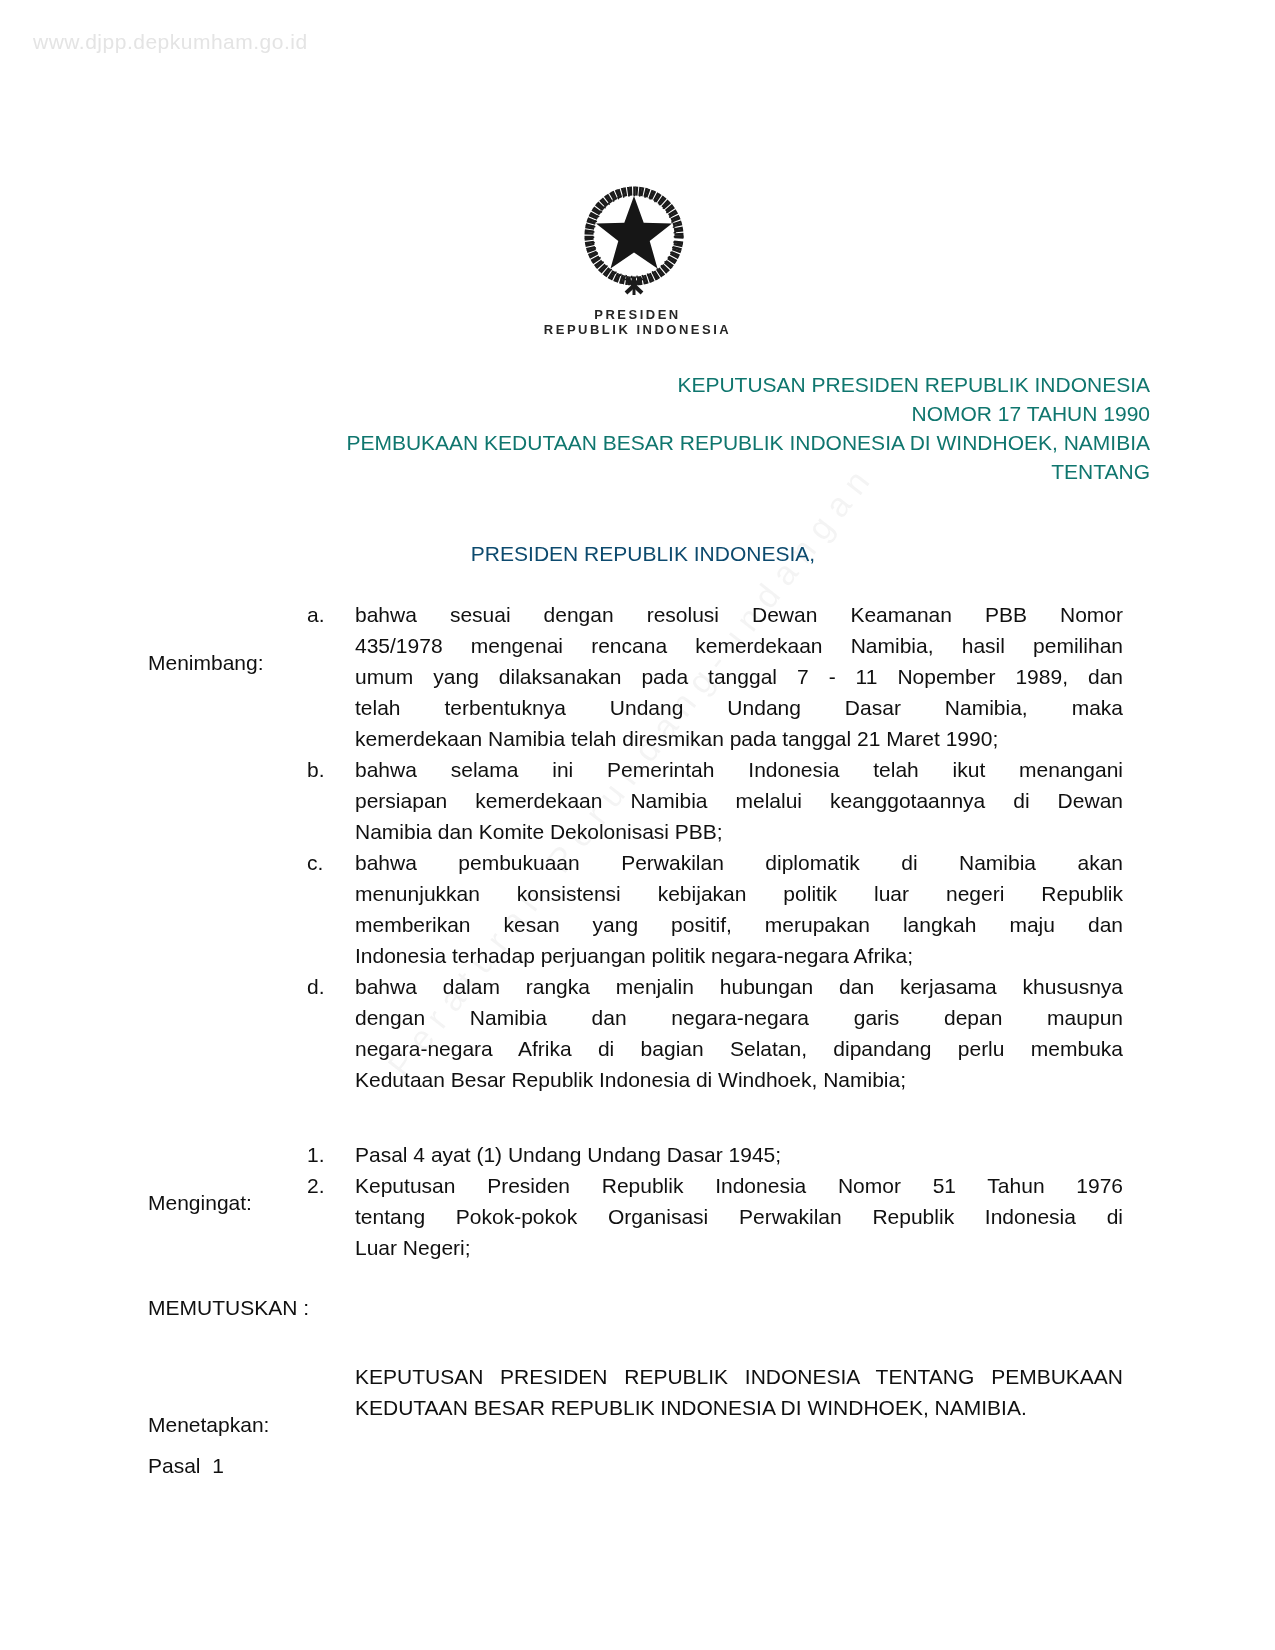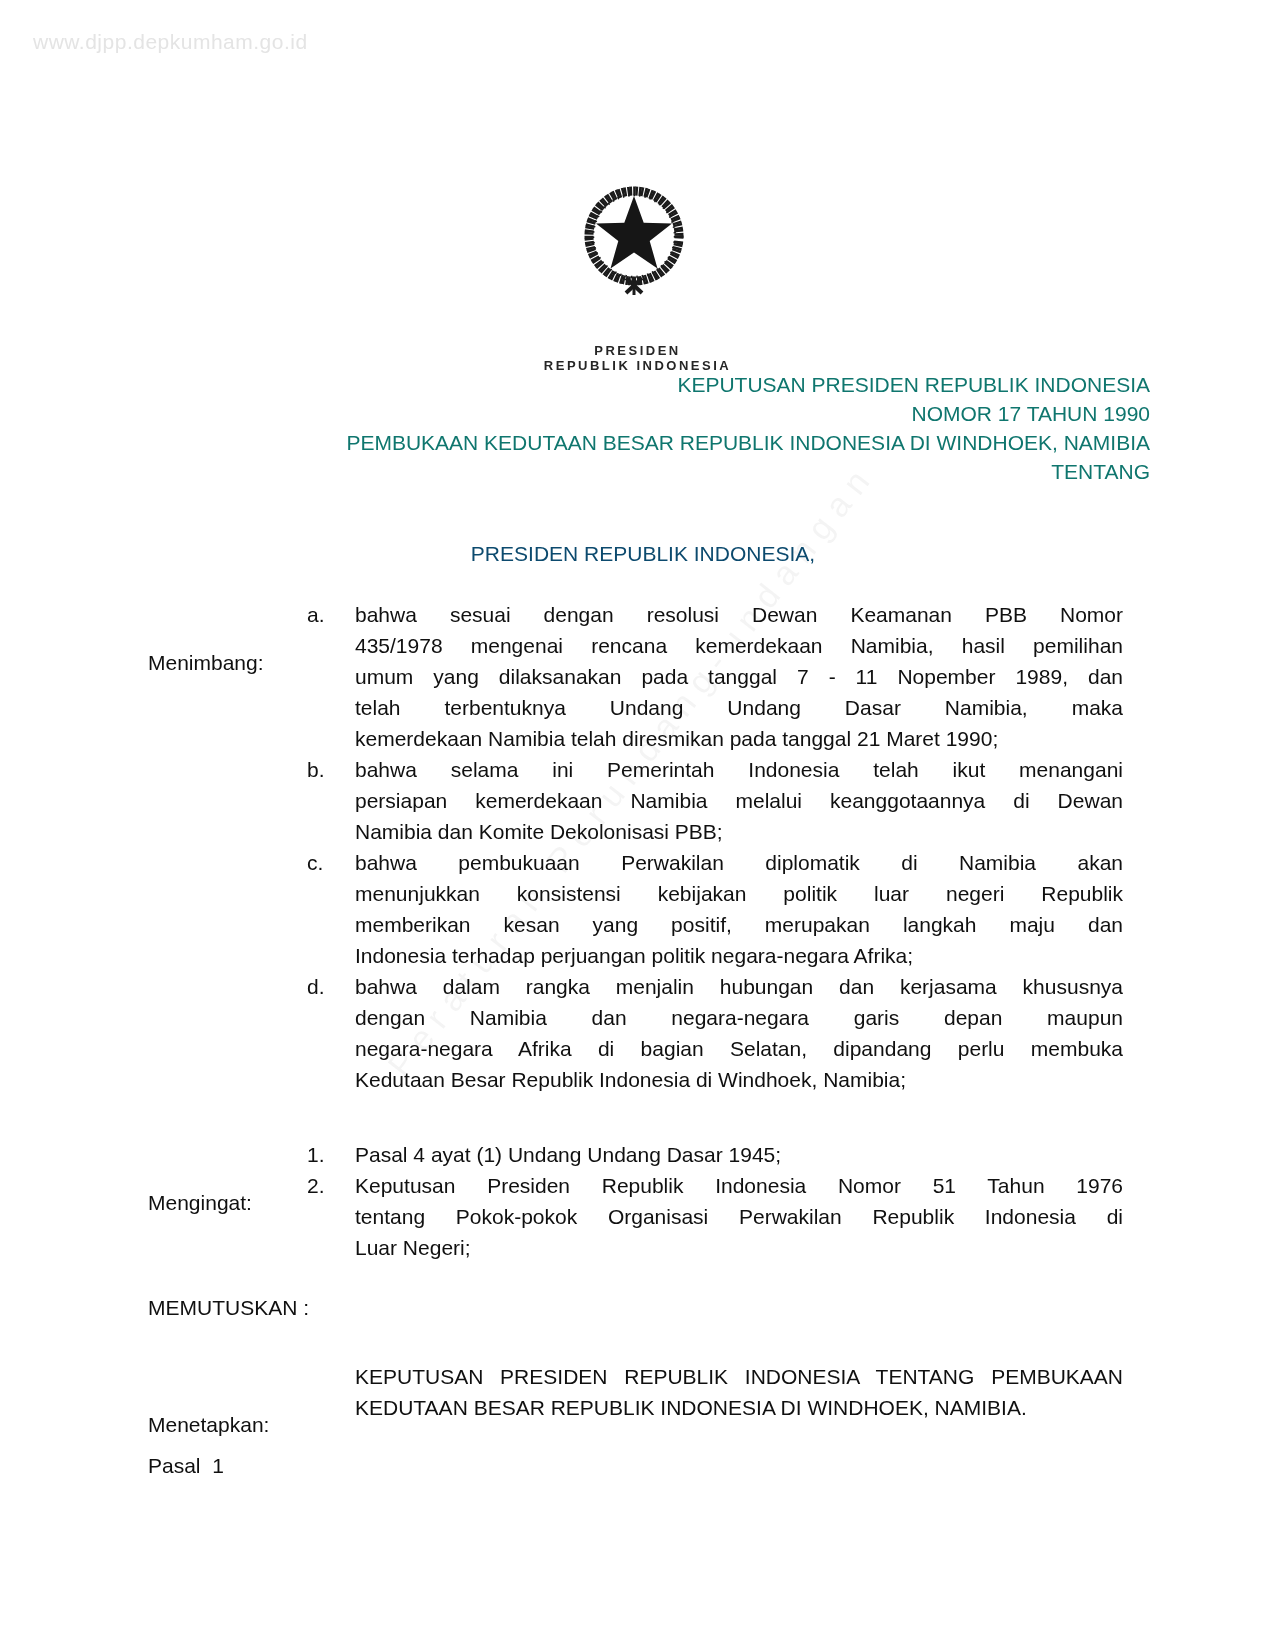--- a/index.html
+++ b/index.html
@@ -29,7 +29,7 @@
   .org{
     position:absolute;left:0;top:307px;width:1275px;
     text-align:center;font-size:13px;font-weight:700;
-    letter-spacing:2.5px;line-height:15px;color:#262626;margin-top:36px;
+    letter-spacing:2.5px;line-height:15px;color:#262626;
   }
   
   .title{

